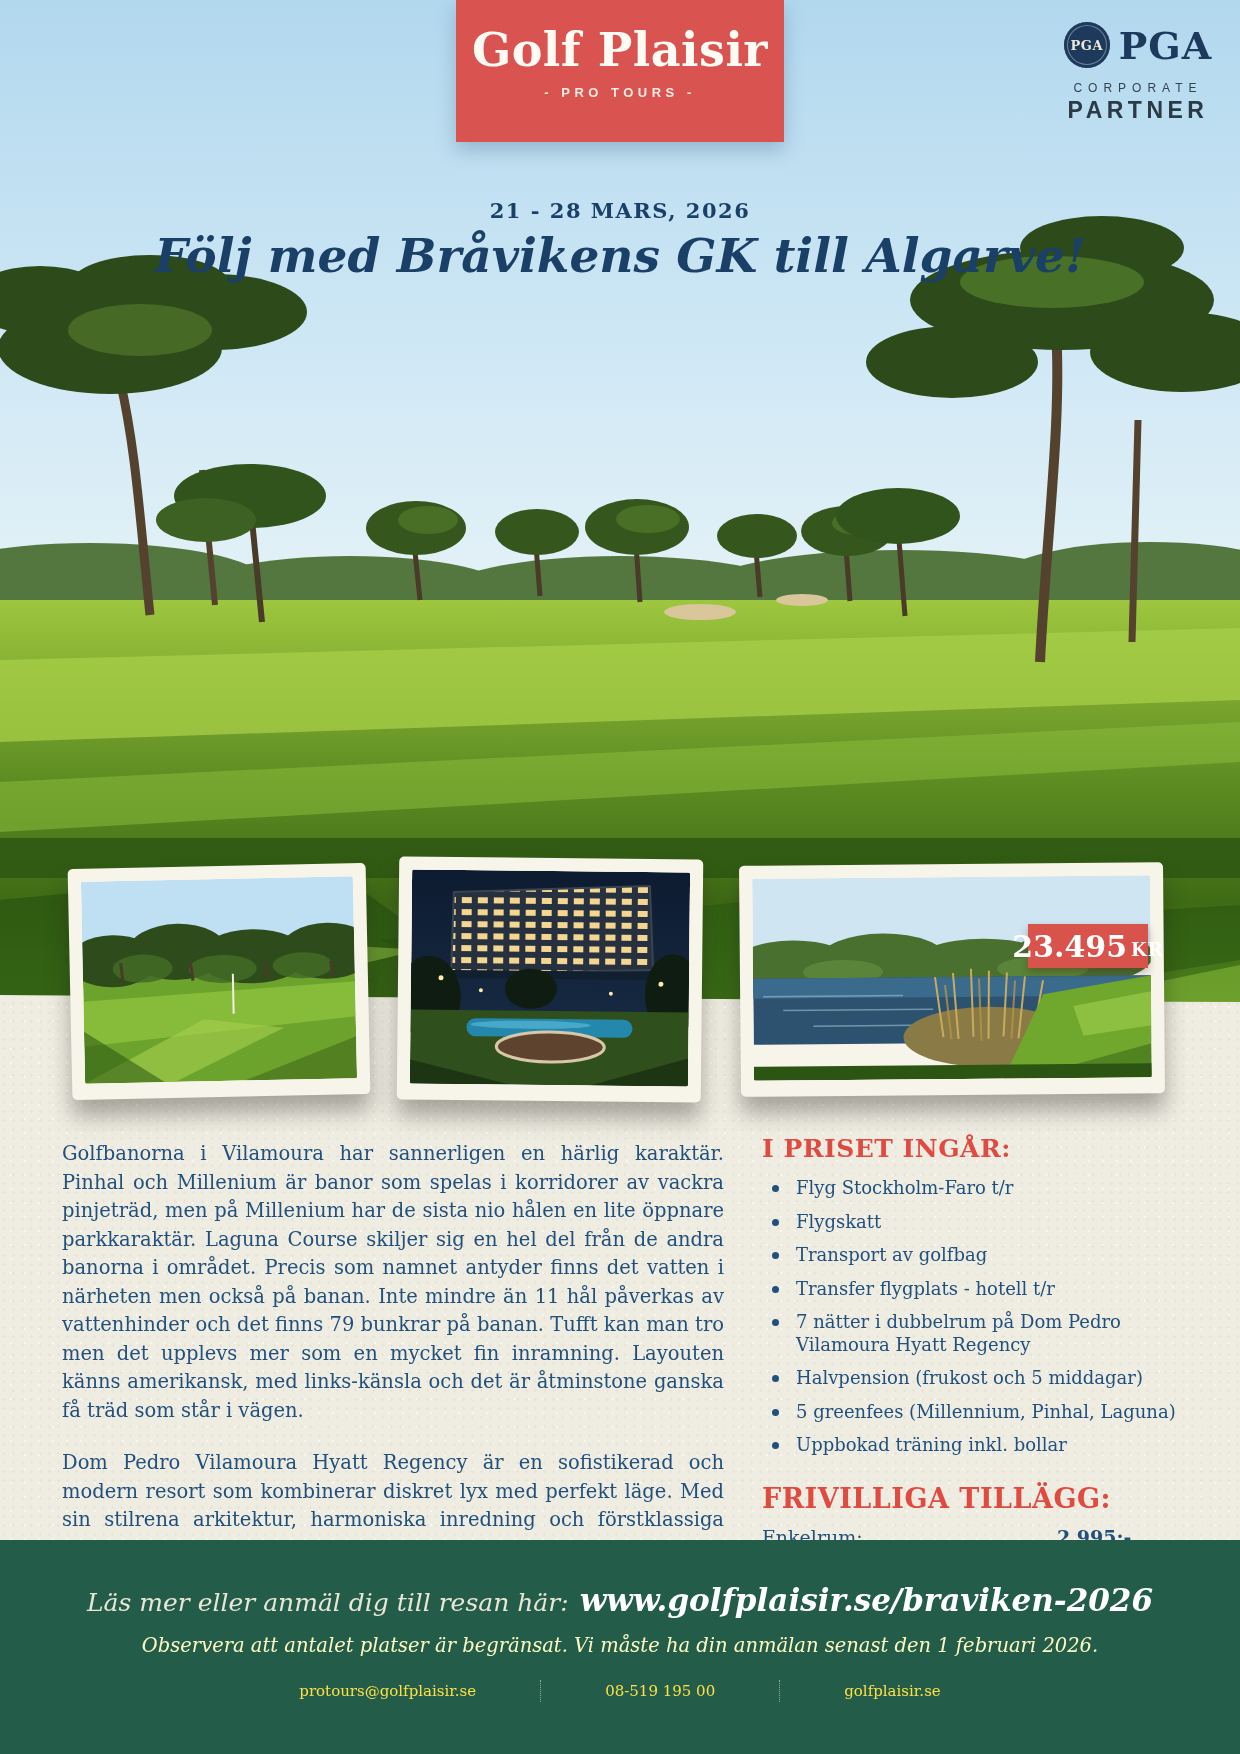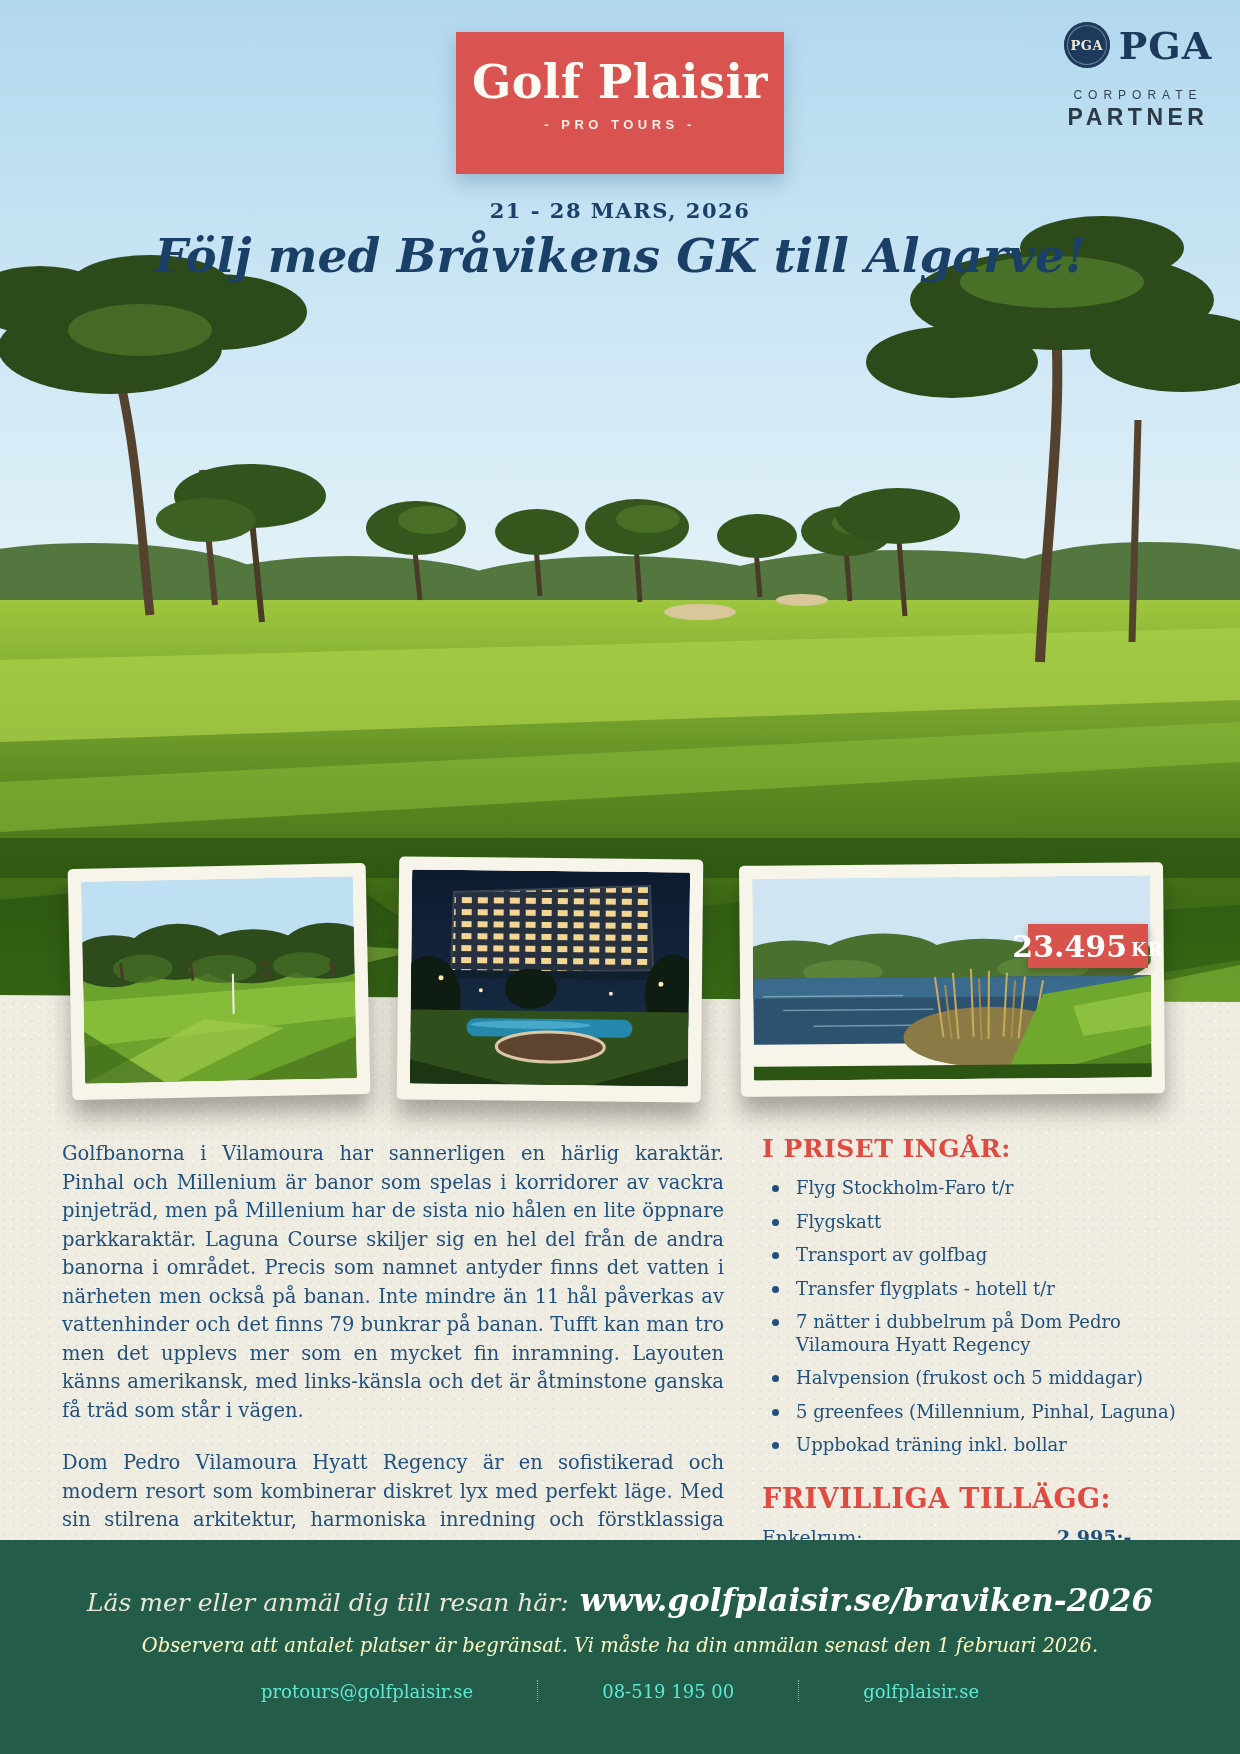--- a/index.html
+++ b/index.html
@@ -18,7 +18,7 @@
   
   .logo-box{position:absolute;left:456px;top:0;width:328px;height:142px;
     background:#d95450;z-index:6;text-align:center;
-    box-shadow:0 8px 18px rgba(40,80,120,.28);margin-top:32px;}
+    box-shadow:0 8px 18px rgba(40,80,120,.28);}
   .logo-title{margin-top:26px;font-weight:bold;font-size:46px;line-height:48px;
     color:#fdfbf4;letter-spacing:.5px;}
   .logo-sub{margin-top:11px;font-family:"Liberation Sans",sans-serif;font-weight:bold;

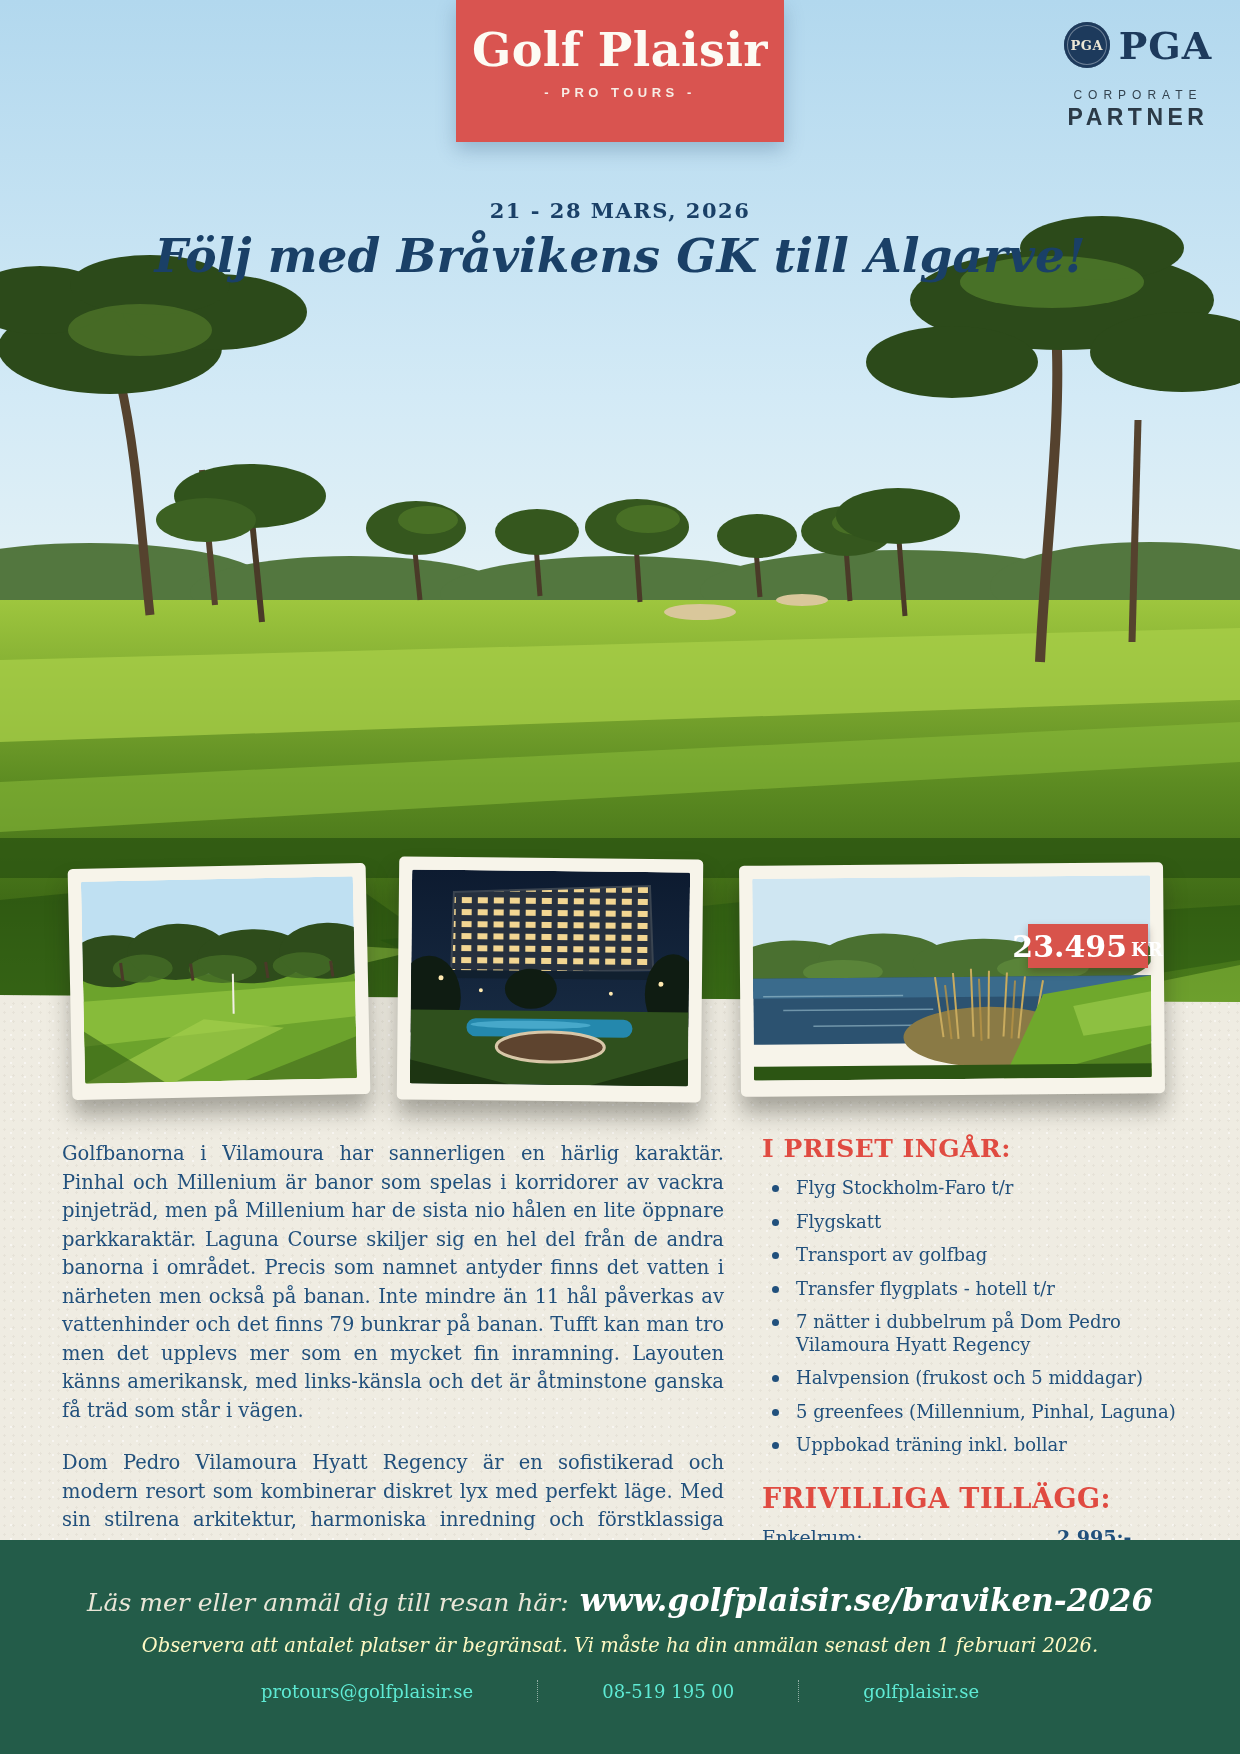--- a/index.html
+++ b/index.html
@@ -32,7 +32,7 @@
     box-shadow:inset 0 0 0 3px #1d3a5c, inset 0 0 0 4px rgba(255,255,255,.35);}
   .pga-circle span{color:#ece7d6;font-size:13px;font-weight:bold;letter-spacing:.5px;}
   .pga-word{font-weight:bold;font-size:38px;color:#1d3a5c;letter-spacing:1px;}
-  .pga-corporate{margin-top:20px;font-family:"Liberation Sans",sans-serif;
+  .pga-corporate{margin-top:13px;font-family:"Liberation Sans",sans-serif;
     font-size:12px;letter-spacing:6px;color:#33434f;}
   .pga-partner{margin-top:2px;font-family:"Liberation Sans",sans-serif;
     font-size:23px;letter-spacing:4.5px;color:#2b3a47;font-weight:bold;}

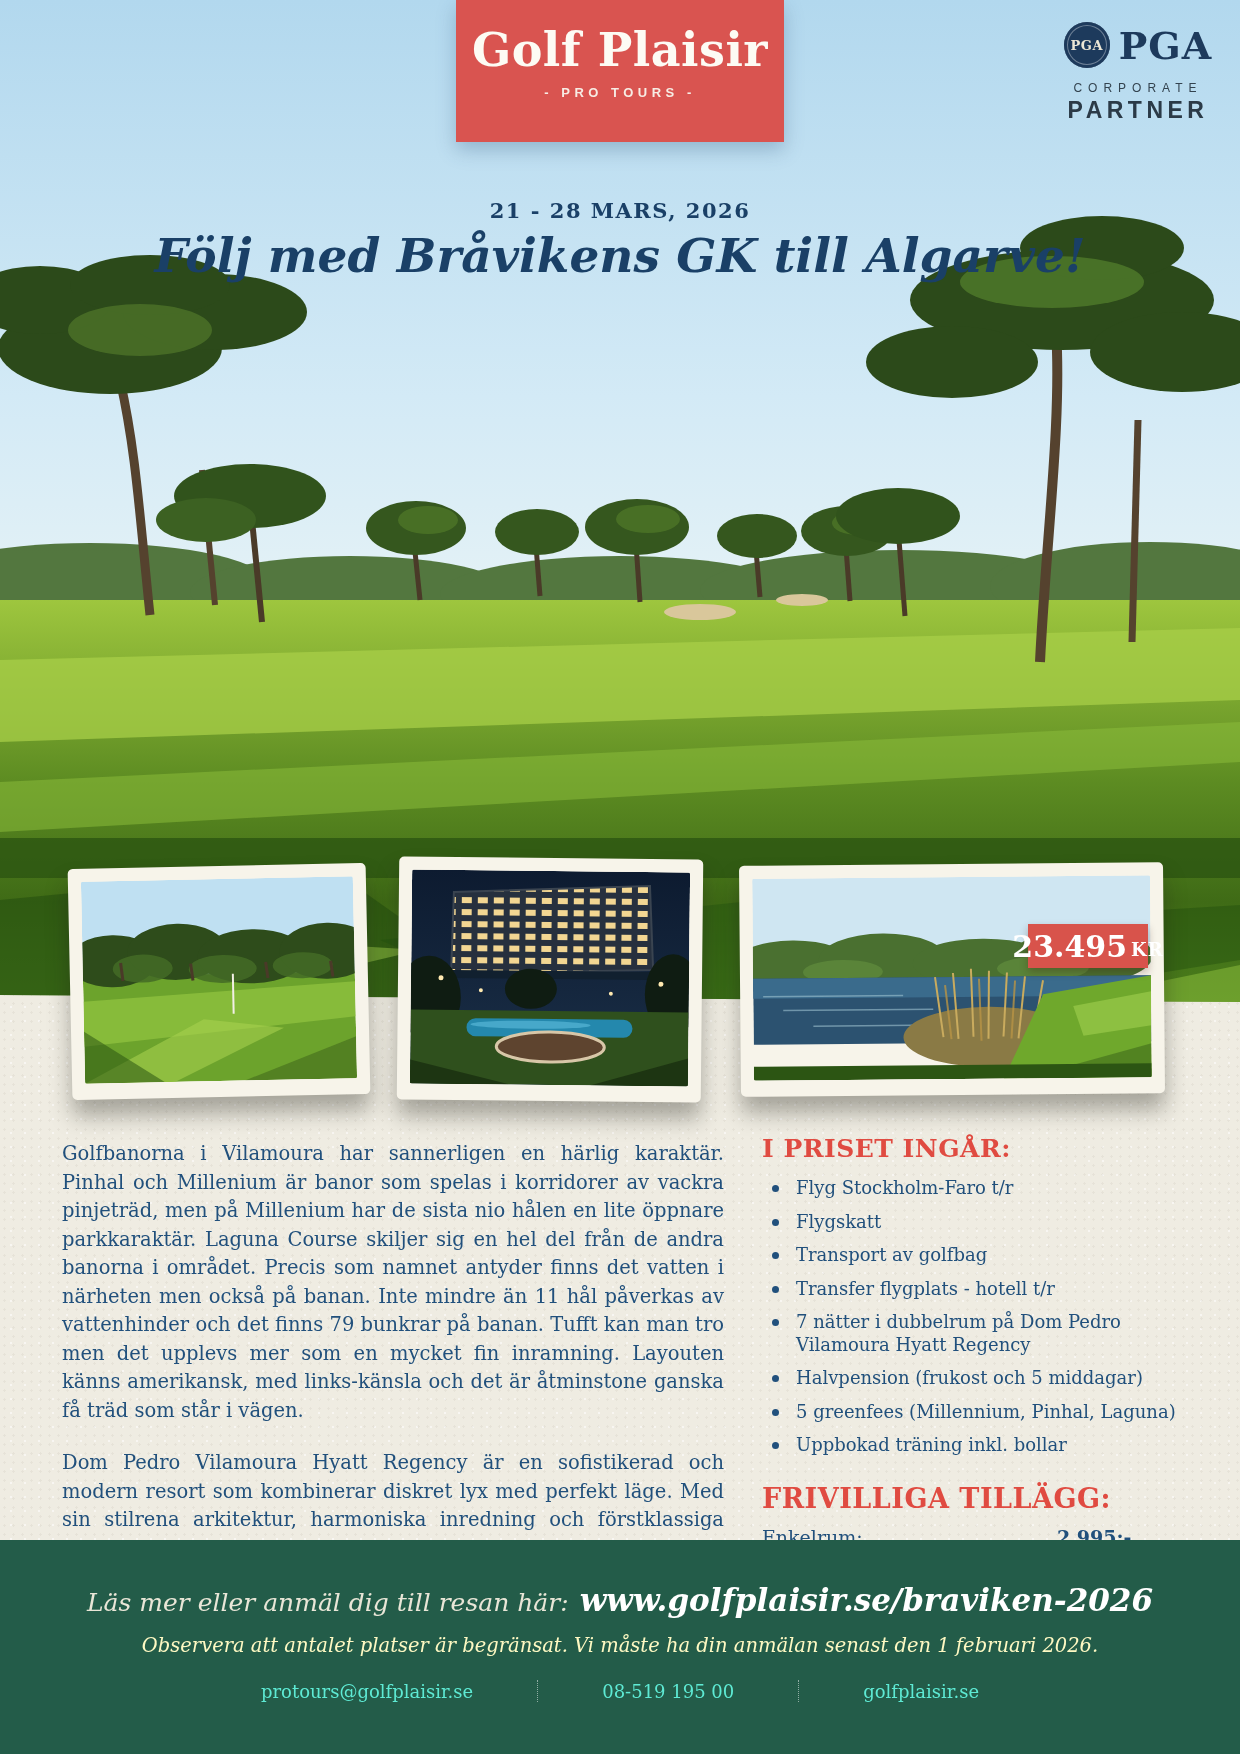--- a/index.html
+++ b/index.html
@@ -82,7 +82,7 @@
   .cta .url{font-style:italic;font-weight:bold;font-size:31px;color:#ffffff;cursor:pointer;}
   .note{margin-top:16px;text-align:center;font-style:italic;font-size:19.5px;color:#fef9c3;}
   .contacts{position:absolute;left:0;top:140px;width:1240px;display:flex;
-    align-items:center;justify-content:center;font-size:18px;color:#5eead4;gap:20px;}
+    align-items:center;justify-content:center;font-size:15px;color:#fde047;gap:20px;}
   .contacts .sep{display:inline-block;width:0;height:22px;
     border-left:1px dotted rgba(255,255,255,.5);margin:0 44px;}
   .contacts span[data-bind]{cursor:pointer;}

